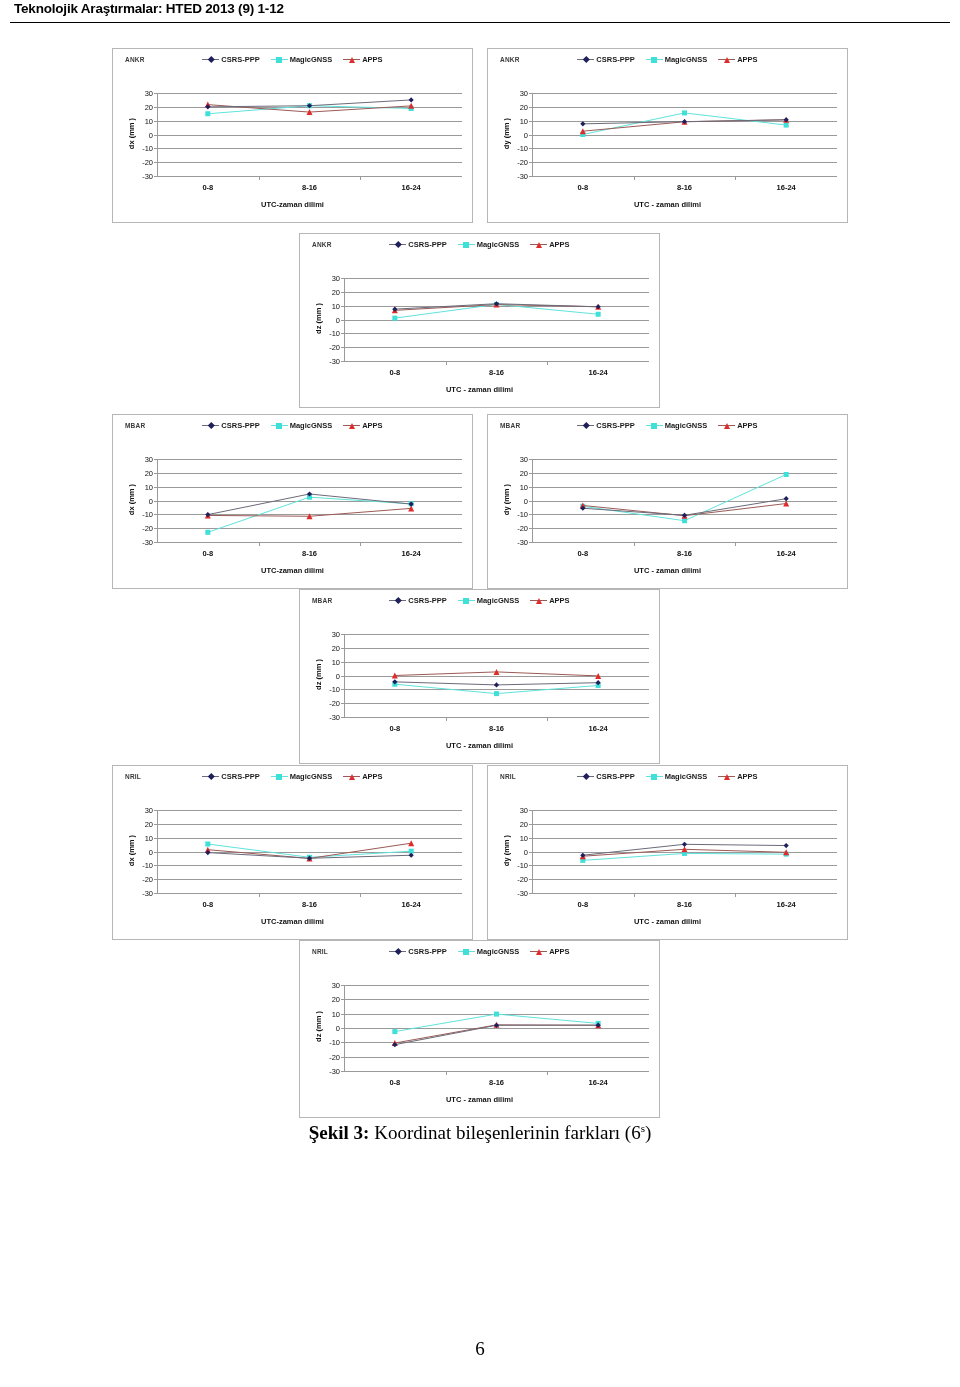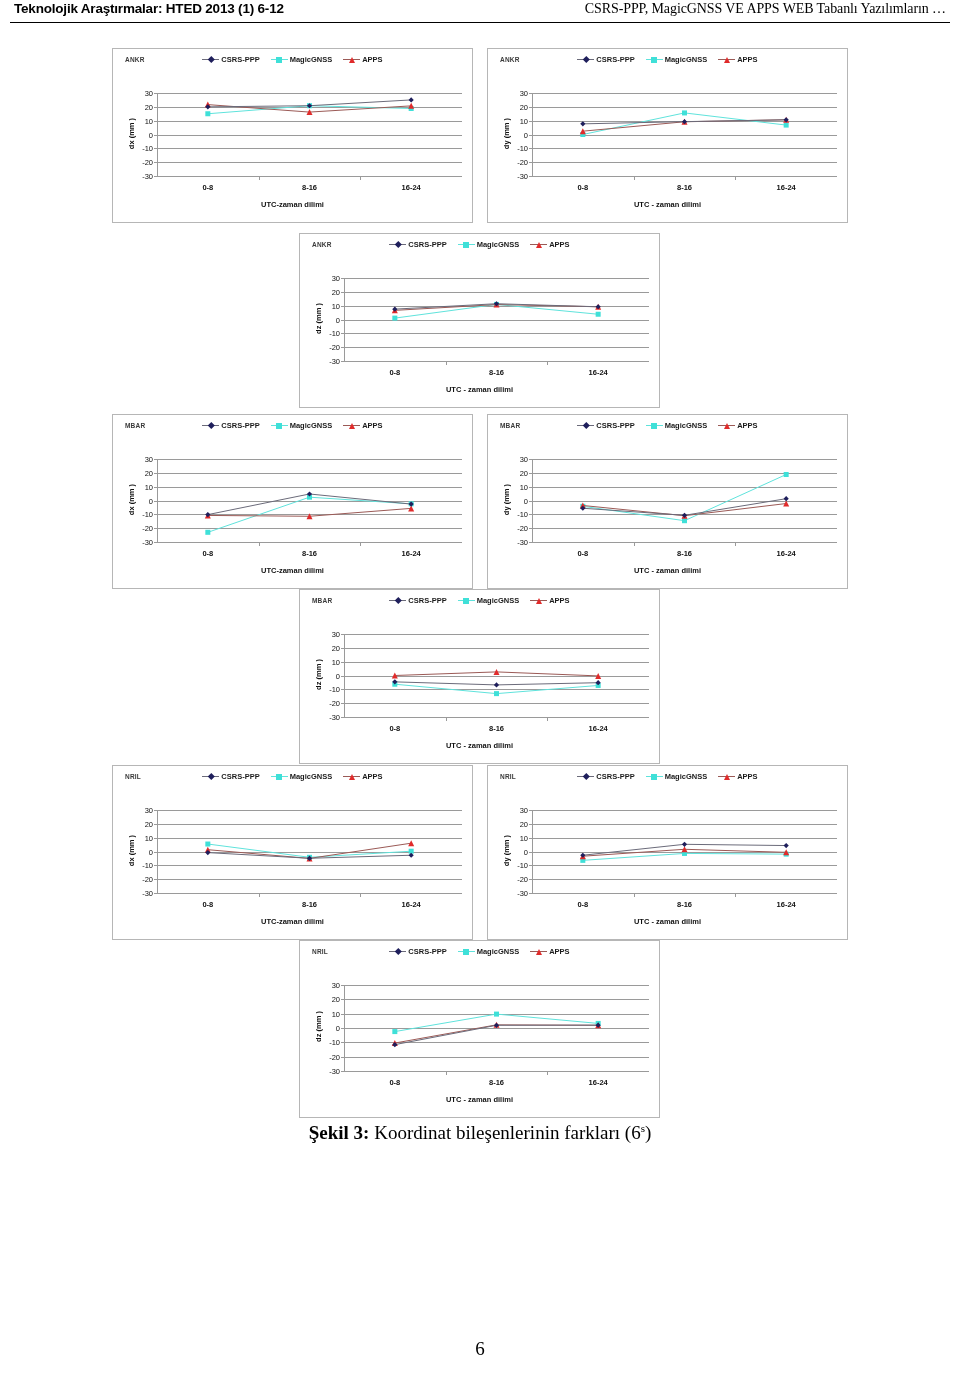--- a/index.html
+++ b/index.html
@@ -212,7 +212,7 @@
 <body>
 
 <div id="page-header">
-  <div class="hdr-left">Teknolojik Araştırmalar: HTED 2013 (1) 6-12</div>
+  <div class="hdr-left">Teknolojik Araştırmalar: HTED 2013 (9) 1-12</div>
   <div class="hdr-right">CSRS-PPP, MagicGNSS VE APPS WEB Tabanlı Yazılımların …</div>
   <div class="hdr-rule"></div>
 </div>

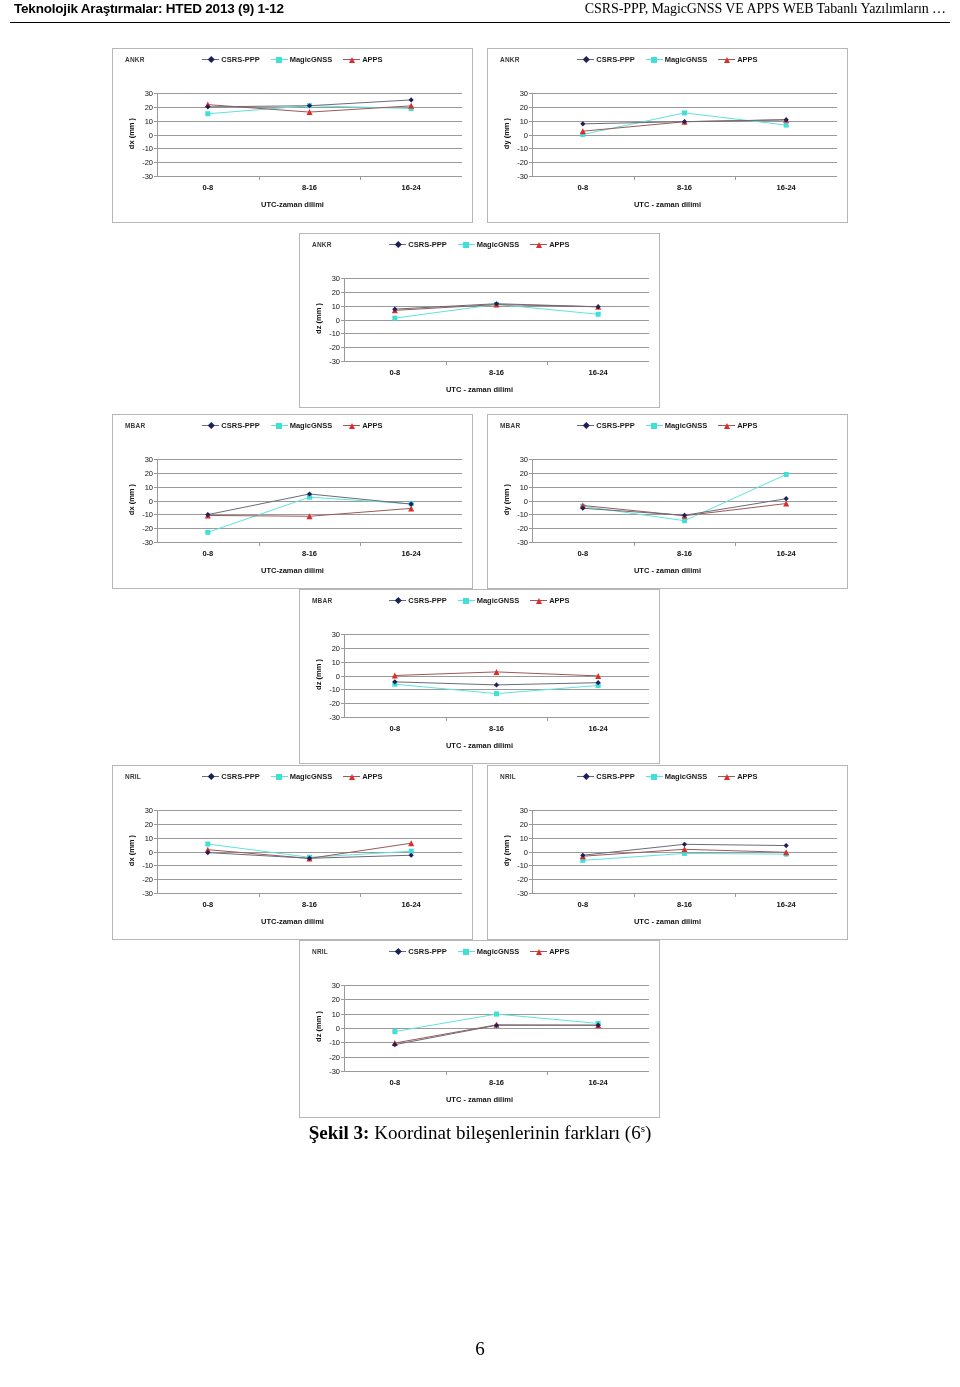--- a/index.html
+++ b/index.html
@@ -213,7 +213,6 @@
 
 <div id="page-header">
   <div class="hdr-left">Teknolojik Araştırmalar: HTED 2013 (9) 1-12</div>
-  <div class="hdr-right">CSRS-PPP, MagicGNSS VE APPS WEB Tabanlı Yazılımların …</div>
   <div class="hdr-rule"></div>
 </div>
 

